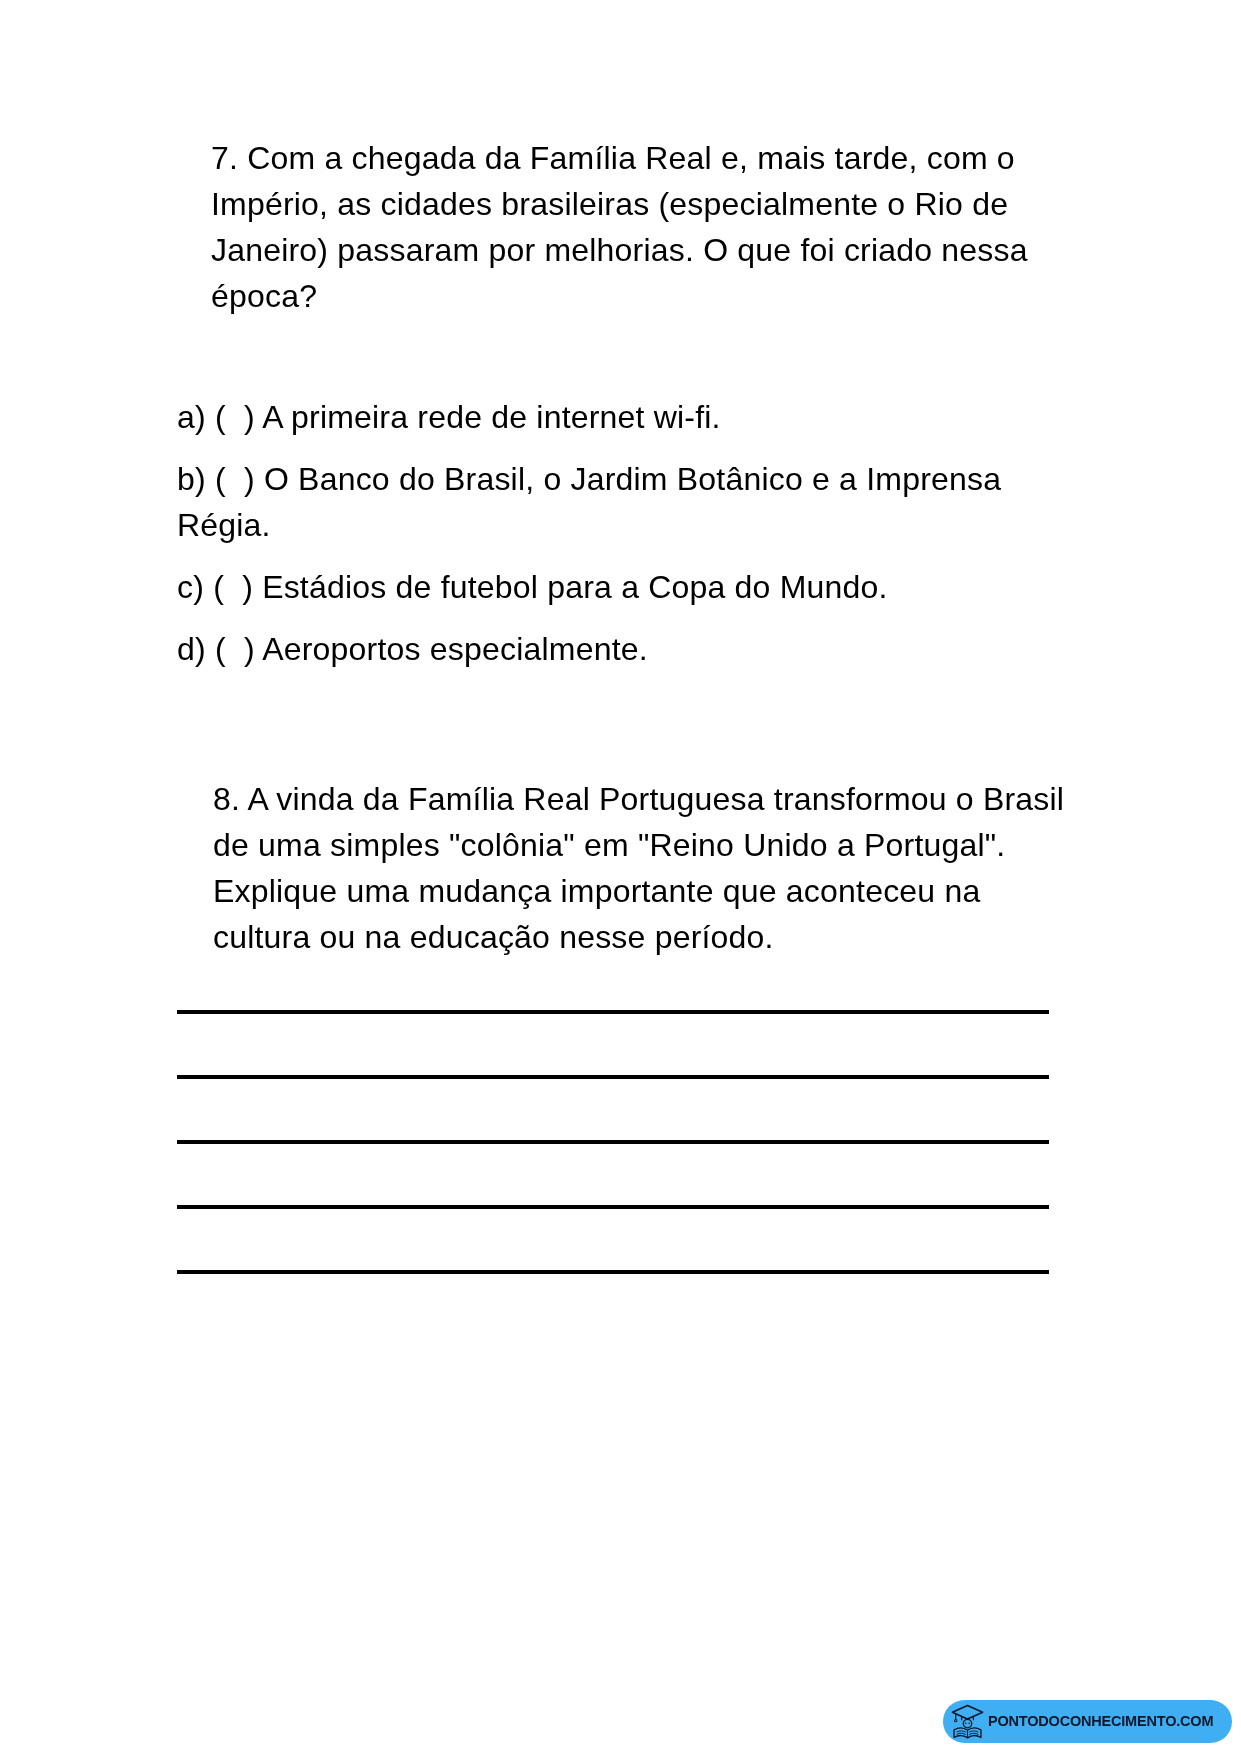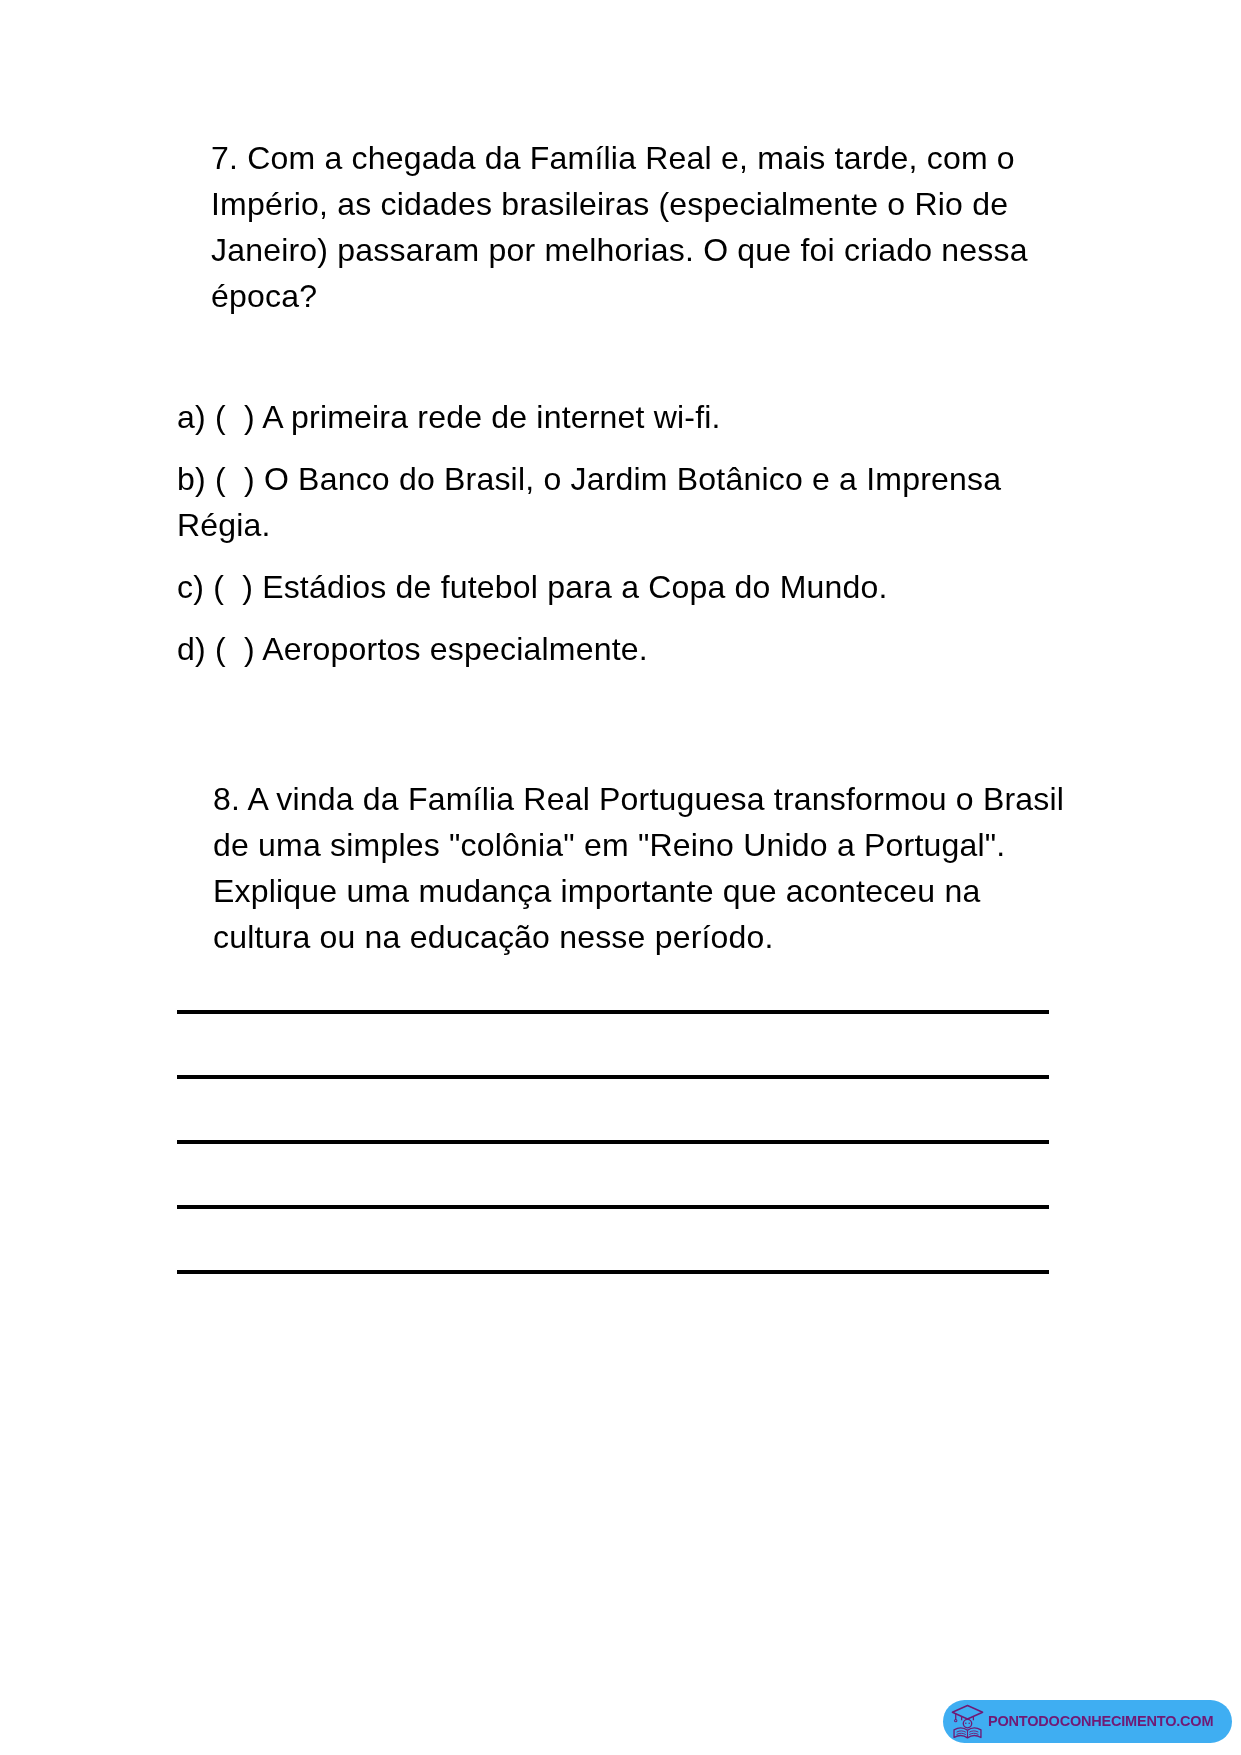--- a/index.html
+++ b/index.html
@@ -115,7 +115,7 @@
       <div class="answer-line" style="background: rgb(0, 0, 0);"></div>
     </div>
 
-  <div class="footer-badge" style="background: rgb(63, 174, 242); color: #701a75; align-items: center;">
+  <div class="footer-badge" style="background: rgb(63, 174, 242); color: #0f172a; align-items: center;">
     <svg class="badge-icon" viewBox="0 0 44 44" fill="none">
       <polygon points="22,3 40,11 22,19 4,11" stroke="currentColor" stroke-width="1.7" stroke-linejoin="round" fill="none"></polygon>
       <path d="M8,12.8 L8,19.5" stroke="currentColor" stroke-width="1.5"></path>

